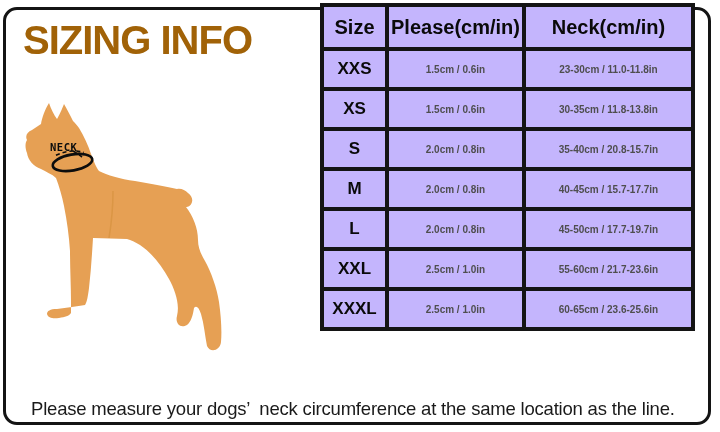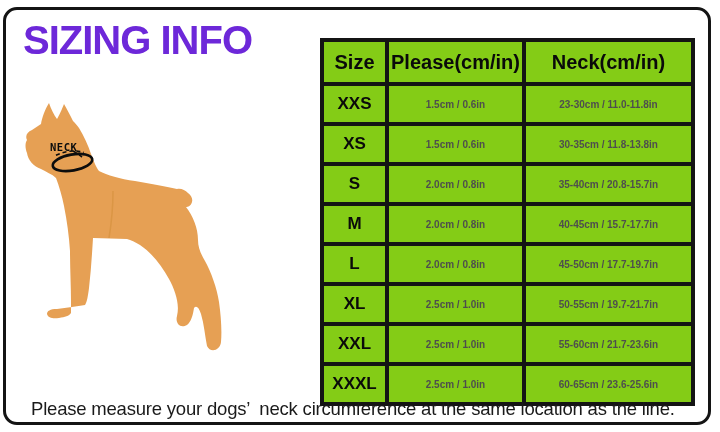--- a/index.html
+++ b/index.html
@@ -13,7 +13,7 @@
   }
   .title{
     position:absolute;left:23px;top:18px;
-    font-size:40px;font-weight:bold;letter-spacing:-1px;color:#6d28d9;white-space:nowrap;
+    font-size:40px;font-weight:bold;letter-spacing:-1px;color:#a16207;white-space:nowrap;
   }
   .dog-wrap{position:absolute;left:25px;top:96px;width:210px;height:265px;}
   .sizing-table{

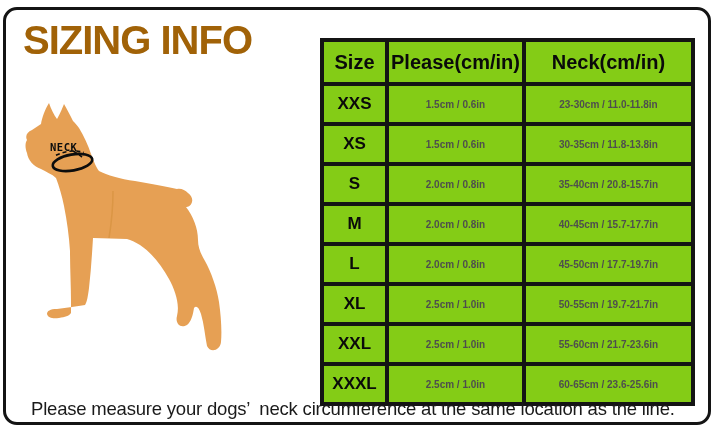--- a/index.html
+++ b/index.html
@@ -17,8 +17,8 @@
   }
   .dog-wrap{position:absolute;left:25px;top:96px;width:210px;height:265px;}
   .sizing-table{
-    position:absolute;left:320px;top:38px;
-    border-collapse:collapse;table-layout:fixed;background:#84cc16;
+    position:absolute;left:320px;top:3px;
+    border-collapse:collapse;table-layout:fixed;background:#c4b5fd;
   }
   .sizing-table th,.sizing-table td{
     border:4px solid #141414;text-align:center;vertical-align:middle;

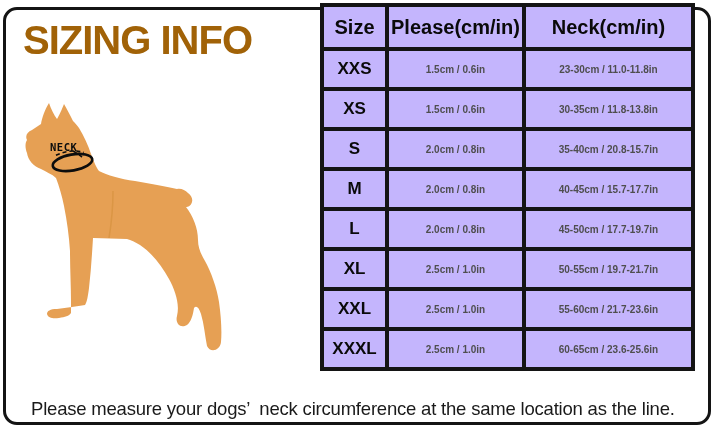--- a/index.html
+++ b/index.html
@@ -133,11 +133,6 @@
         <td>45-50cm / 17.7-19.7in</td>
       </tr>
       <tr>
-        <td class="size-col">XL</td>
-        <td>2.5cm / 1.0in</td>
-        <td>50-55cm / 19.7-21.7in</td>
-      </tr>
-      <tr>
         <td class="size-col">XXL</td>
         <td>2.5cm / 1.0in</td>
         <td>55-60cm / 21.7-23.6in</td>

